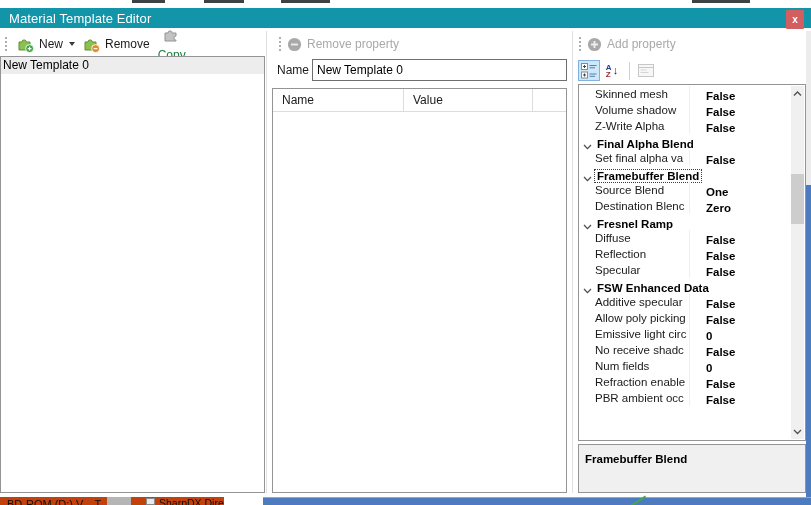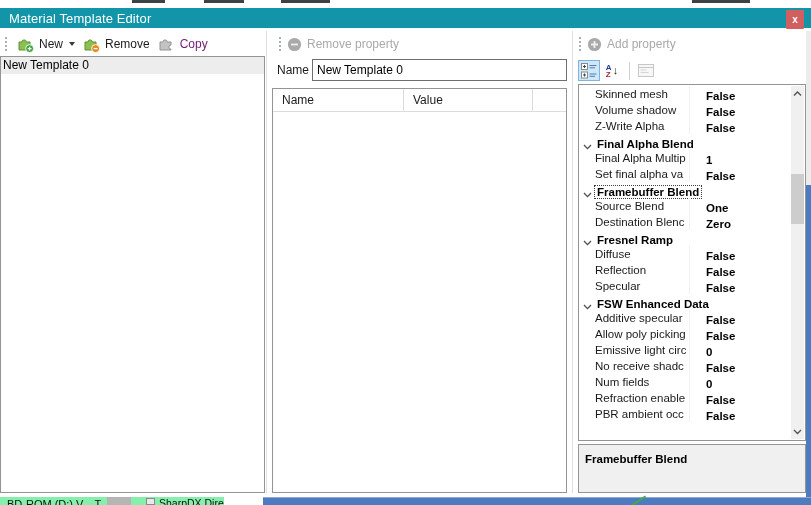--- a/index.html
+++ b/index.html
@@ -42,7 +42,7 @@
   .grip { width:2px; height:15px; margin:0 6px 0 1px; flex:none;
     background:repeating-linear-gradient(to bottom,#a9afb8 0 2px,transparent 2px 4px); }
   .tbtn { display:inline-flex; align-items:center; gap:4px; padding:2px 4px; font-size:12px; color:#1c1c1c; }
-  .tbtn.disabled { color:#701a75; }
+  .tbtn.disabled { color:#15803d;flex-direction:column; }
   .caret { width:0; height:0; border-left:3.5px solid transparent; border-right:3.5px solid transparent;
     border-top:4px solid #3a3a3a; margin-left:2px; }
   .tb-label-disabled { font-size:12px; color:#a9a9a9; margin-left:5px; }

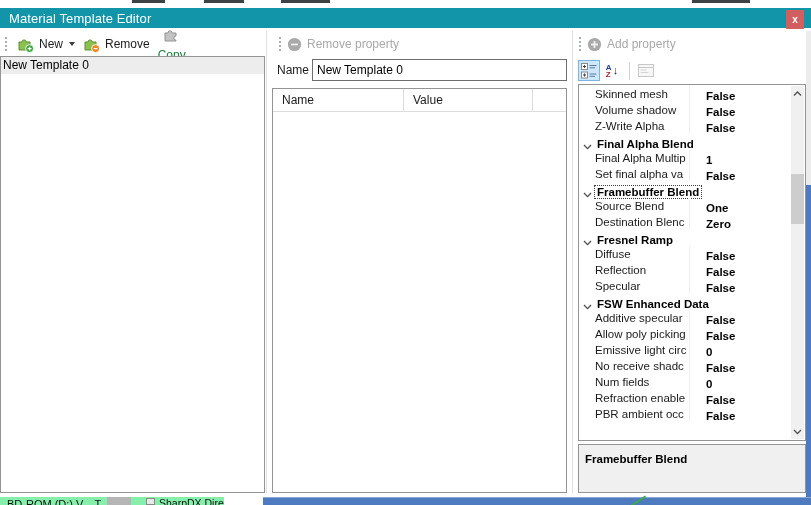--- a/index.html
+++ b/index.html
@@ -229,11 +229,6 @@
           </svg>
         </span>
         <span class="pcat">Final Alpha Blend</span>
-      </div>
-      <div class="prow">
-        <span class="pmargin"></span>
-        <span class="pname">Final Alpha Multip</span>
-        <span class="pvalue">1</span>
       </div>
       <div class="prow">
         <span class="pmargin"></span>

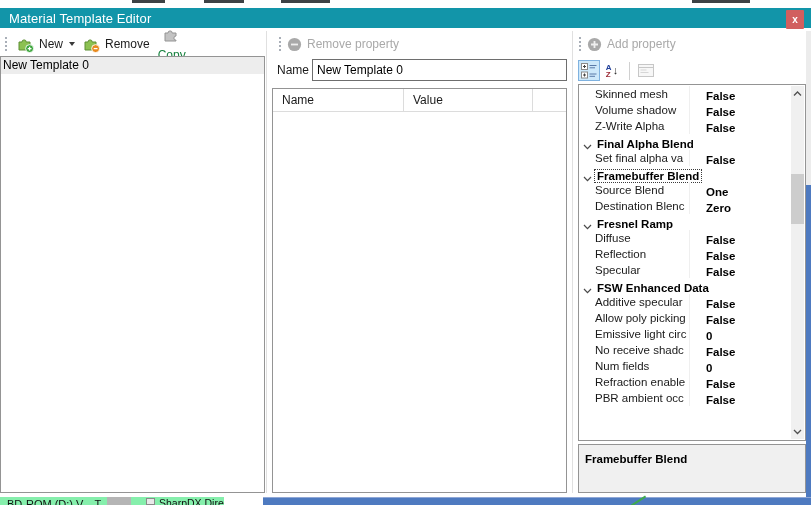--- a/index.html
+++ b/index.html
@@ -14,7 +14,7 @@
   .m1{left:132px;width:33px;} .m2{left:204px;width:40px;} .m3{left:281px;width:49px;} .m4{left:692px;width:58px;}
   .edge-gray { position:absolute; left:806px; top:31px; width:5px; height:154px; background:#ececec; }
   .edge-blue { position:absolute; left:806px; top:185px; width:5px; height:320px; background:var(--c-taskbar_blue,#4e7ac0); }
-  .bottom-left { position:absolute; left:0; top:497px; width:224px; height:8px; background:#86efac; overflow:hidden; }
+  .bottom-left { position:absolute; left:0; top:497px; width:224px; height:8px; background:#c2410c; overflow:hidden; }
   .bl-text { position:absolute; left:7px; top:0; font-size:11px; line-height:14px; color:#101010; white-space:nowrap; }
   .bl-gray { position:absolute; left:107px; top:0; width:24px; height:8px; background:#b5b5b5; }
   .bl-icon { position:absolute; left:146px; top:1px; width:9px; height:7px; background:#e9e9e9; border:1px solid #8a8a8a; }

